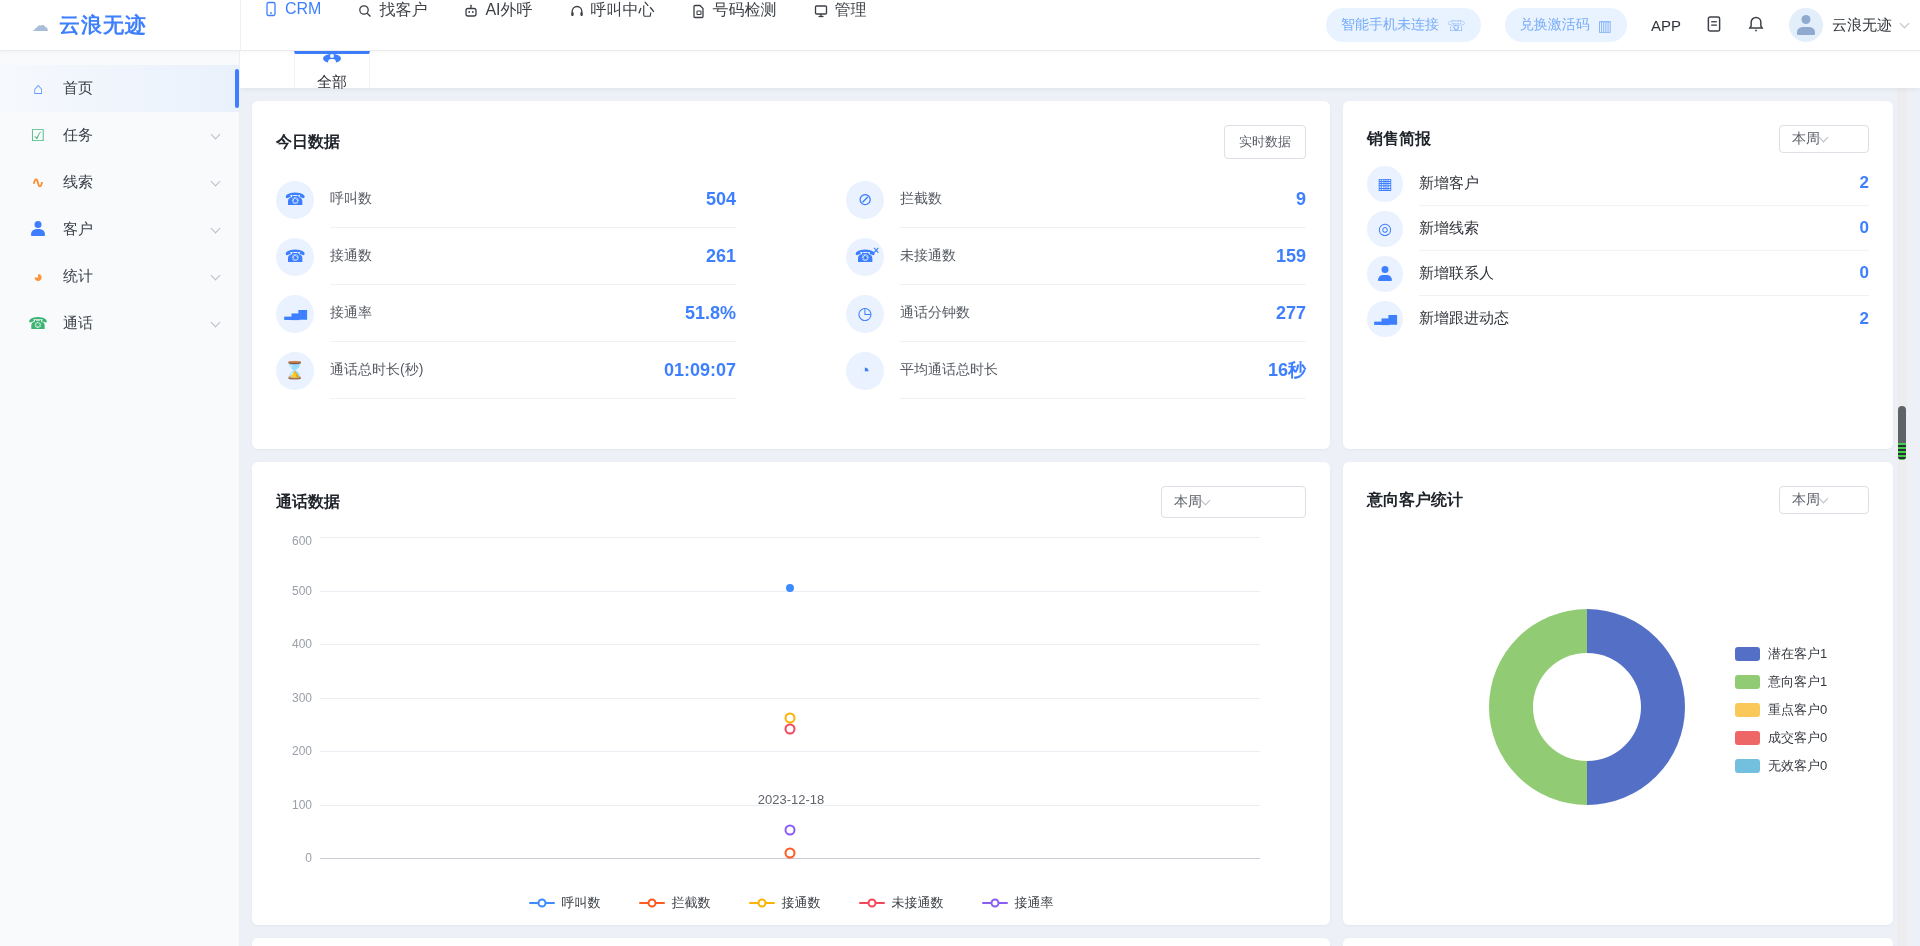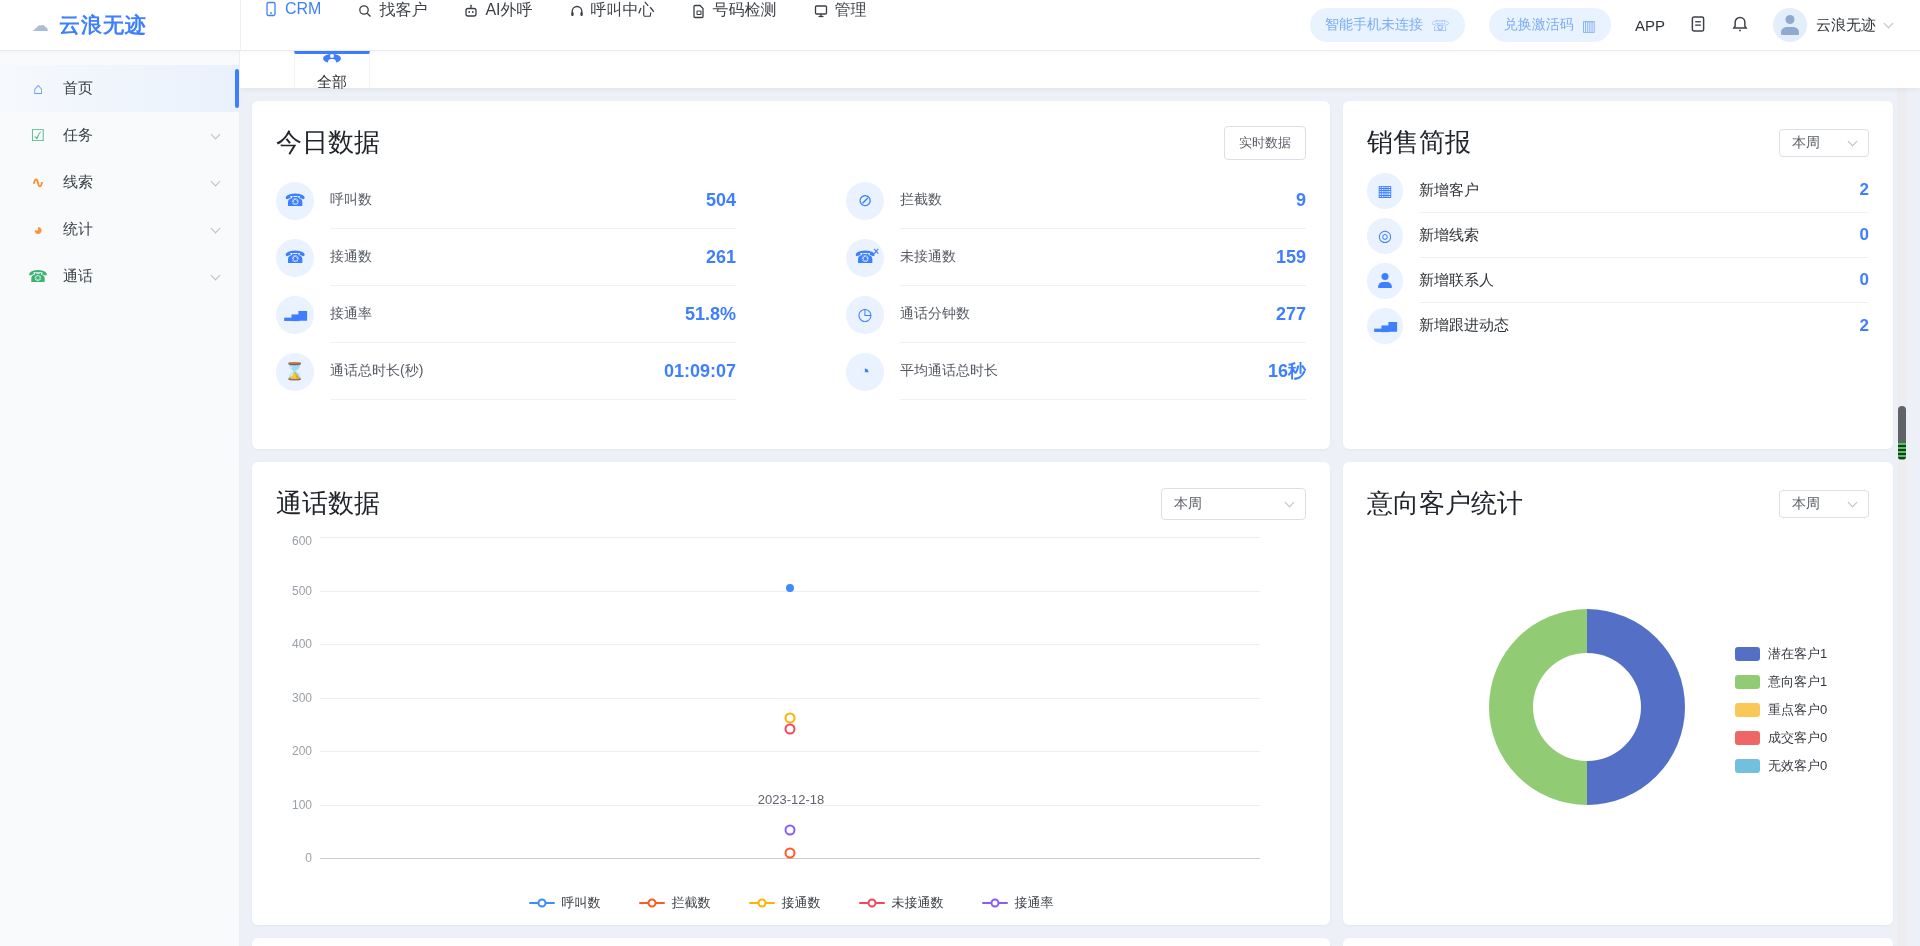--- a/index.html
+++ b/index.html
@@ -17,7 +17,7 @@
   .nav-item { display:flex; align-items:center; gap:6px; font-size:16px; color:#3b3f45; cursor:pointer; white-space:nowrap; }
   .nav-item.active { color:#3d7fff; }
   .nav-item svg { display:block; }
-  .nav-right { margin-left:auto; display:flex; align-items:center; gap:24px; padding-right:28px; }
+  .nav-right { margin-left:auto; display:flex; align-items:center; gap:24px; padding-right:12px; }
   .pill { background:#e9f3ff; color:#79acf8; border:none; border-radius:17px; padding:8px 15px; font-size:14px;
           display:flex; align-items:center; gap:8px; cursor:pointer; white-space:nowrap; }
   .pill-glyph { font-size:15px; line-height:1; }

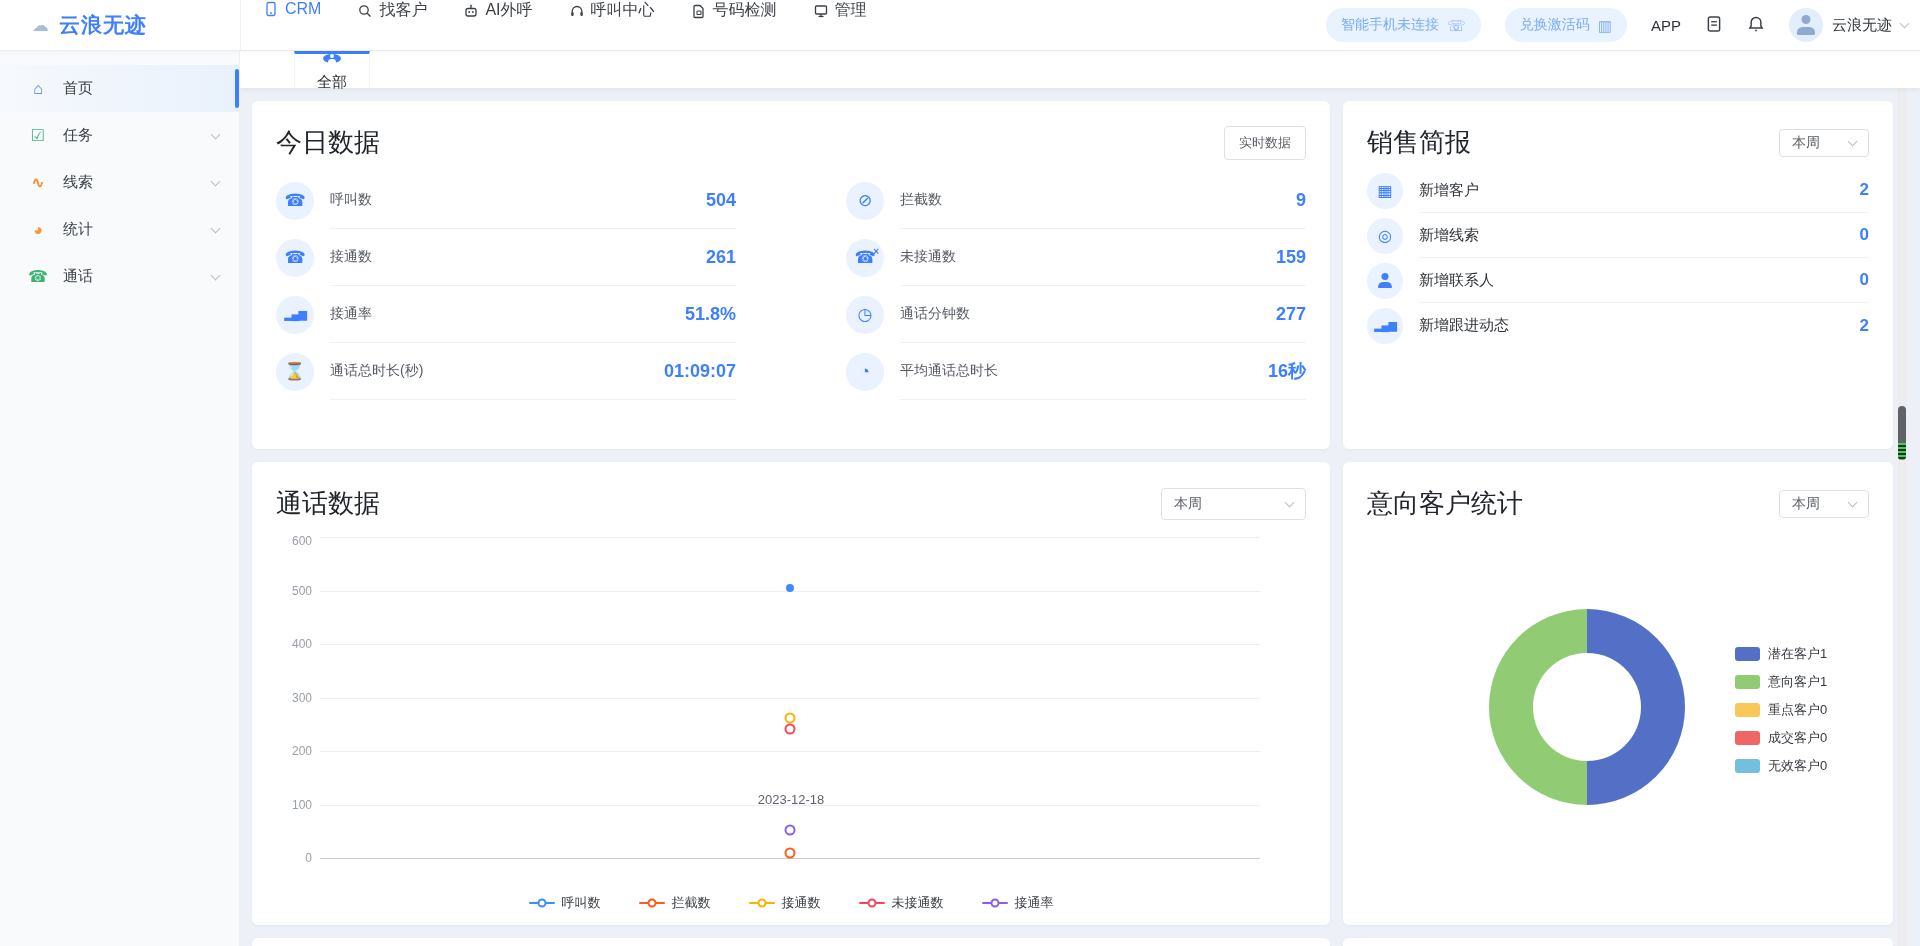--- a/index.html
+++ b/index.html
@@ -66,7 +66,7 @@
              grid-template-rows:348px 463px 40px; gap:13px; align-content:start; }
   .card { background:#fff; border-radius:6px; box-shadow:0 1px 3px rgba(40,60,90,.05); position:relative; }
   .card-head { display:flex; align-items:center; justify-content:space-between; padding:24px 24px 0; }
-  .card-title { font-size:26px; color:#20242b; font-weight:400; }
+  .card-title { font-size:16px; color:#20242b; font-weight:700; }
   .btn-light { background:#fff; border:1px solid #dcdfe6; border-radius:4px; color:#5a5e66; font-size:13px; padding:7px 14px; cursor:pointer; }
   .select { border:1px solid #dcdfe6; border-radius:4px; display:flex; align-items:center; justify-content:space-between;
             padding:0 12px; color:#5a5e66; font-size:14px; cursor:pointer; background:#fff; }

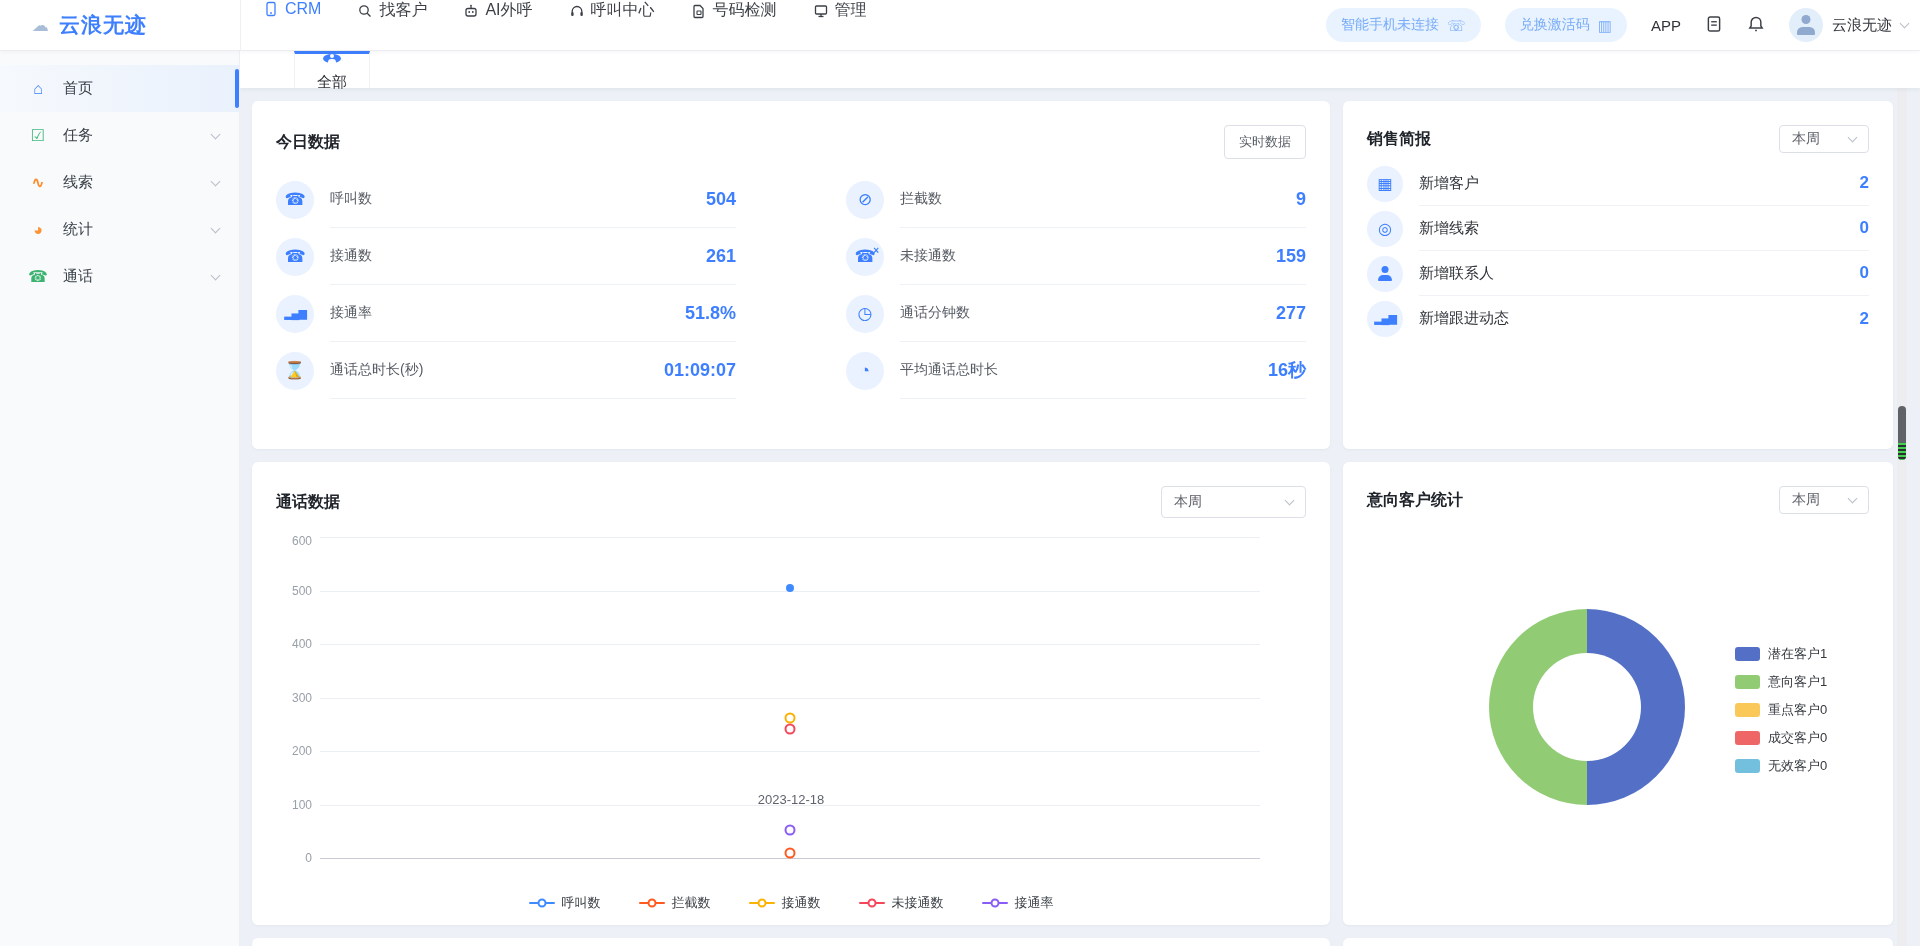--- a/index.html
+++ b/index.html
@@ -68,7 +68,7 @@
   .card-head { display:flex; align-items:center; justify-content:space-between; padding:24px 24px 0; }
   .card-title { font-size:16px; color:#20242b; font-weight:700; }
   .btn-light { background:#fff; border:1px solid #dcdfe6; border-radius:4px; color:#5a5e66; font-size:13px; padding:7px 14px; cursor:pointer; }
-  .select { border:1px solid #dcdfe6; border-radius:4px; display:flex; align-items:center; justify-content:space-between;
+  .select { border:1px solid #dcdfe6; border-radius:4px; display:flex; align-items:center; 
             padding:0 12px; color:#5a5e66; font-size:14px; cursor:pointer; background:#fff; }
   .select.small { width:90px; height:28px; }
   .select.wide { width:145px; height:32px; }

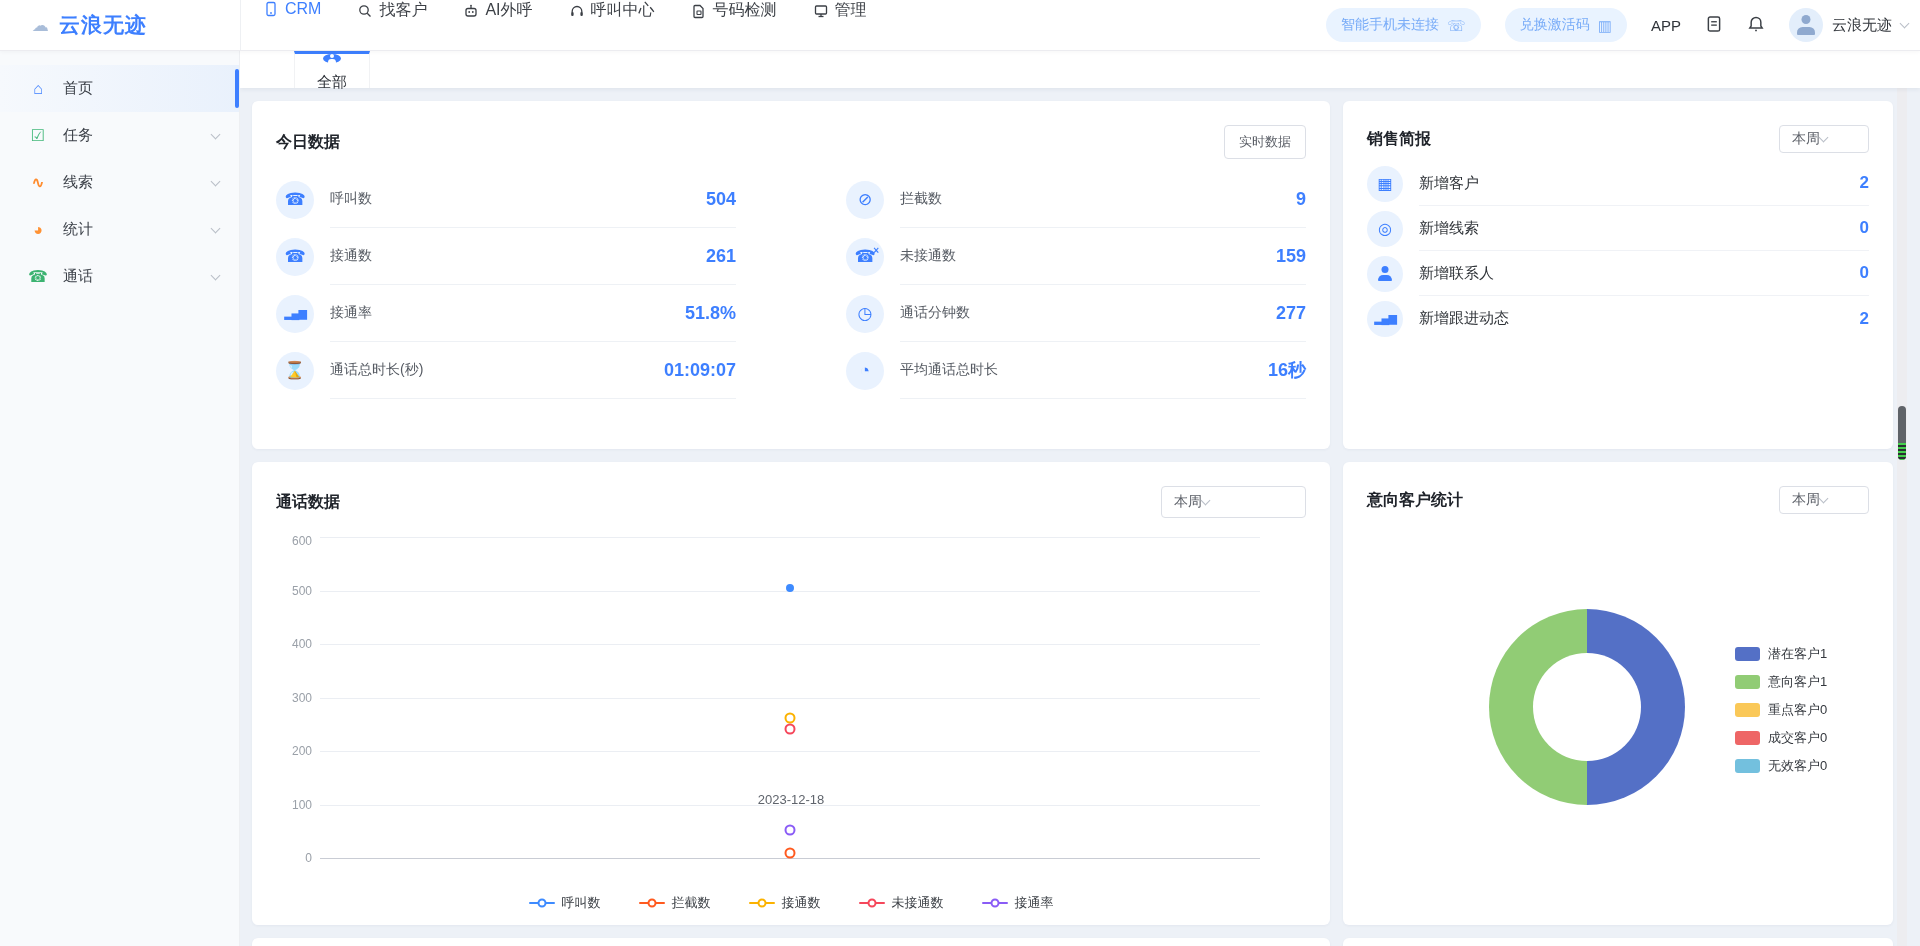--- a/index.html
+++ b/index.html
@@ -247,6 +247,11 @@
         <span class="chev side-chev"></span>
       </div>
       <div class="side-item">
+        <span class="s-ico" style="color:#3d7fff"><span class="person md"></span></span>
+        <span>客户</span>
+        <span class="chev side-chev"></span>
+      </div>
+      <div class="side-item">
         <span class="s-ico" style="color:#ff9234">◕</span>
         <span>统计</span>
         <span class="chev side-chev"></span>

